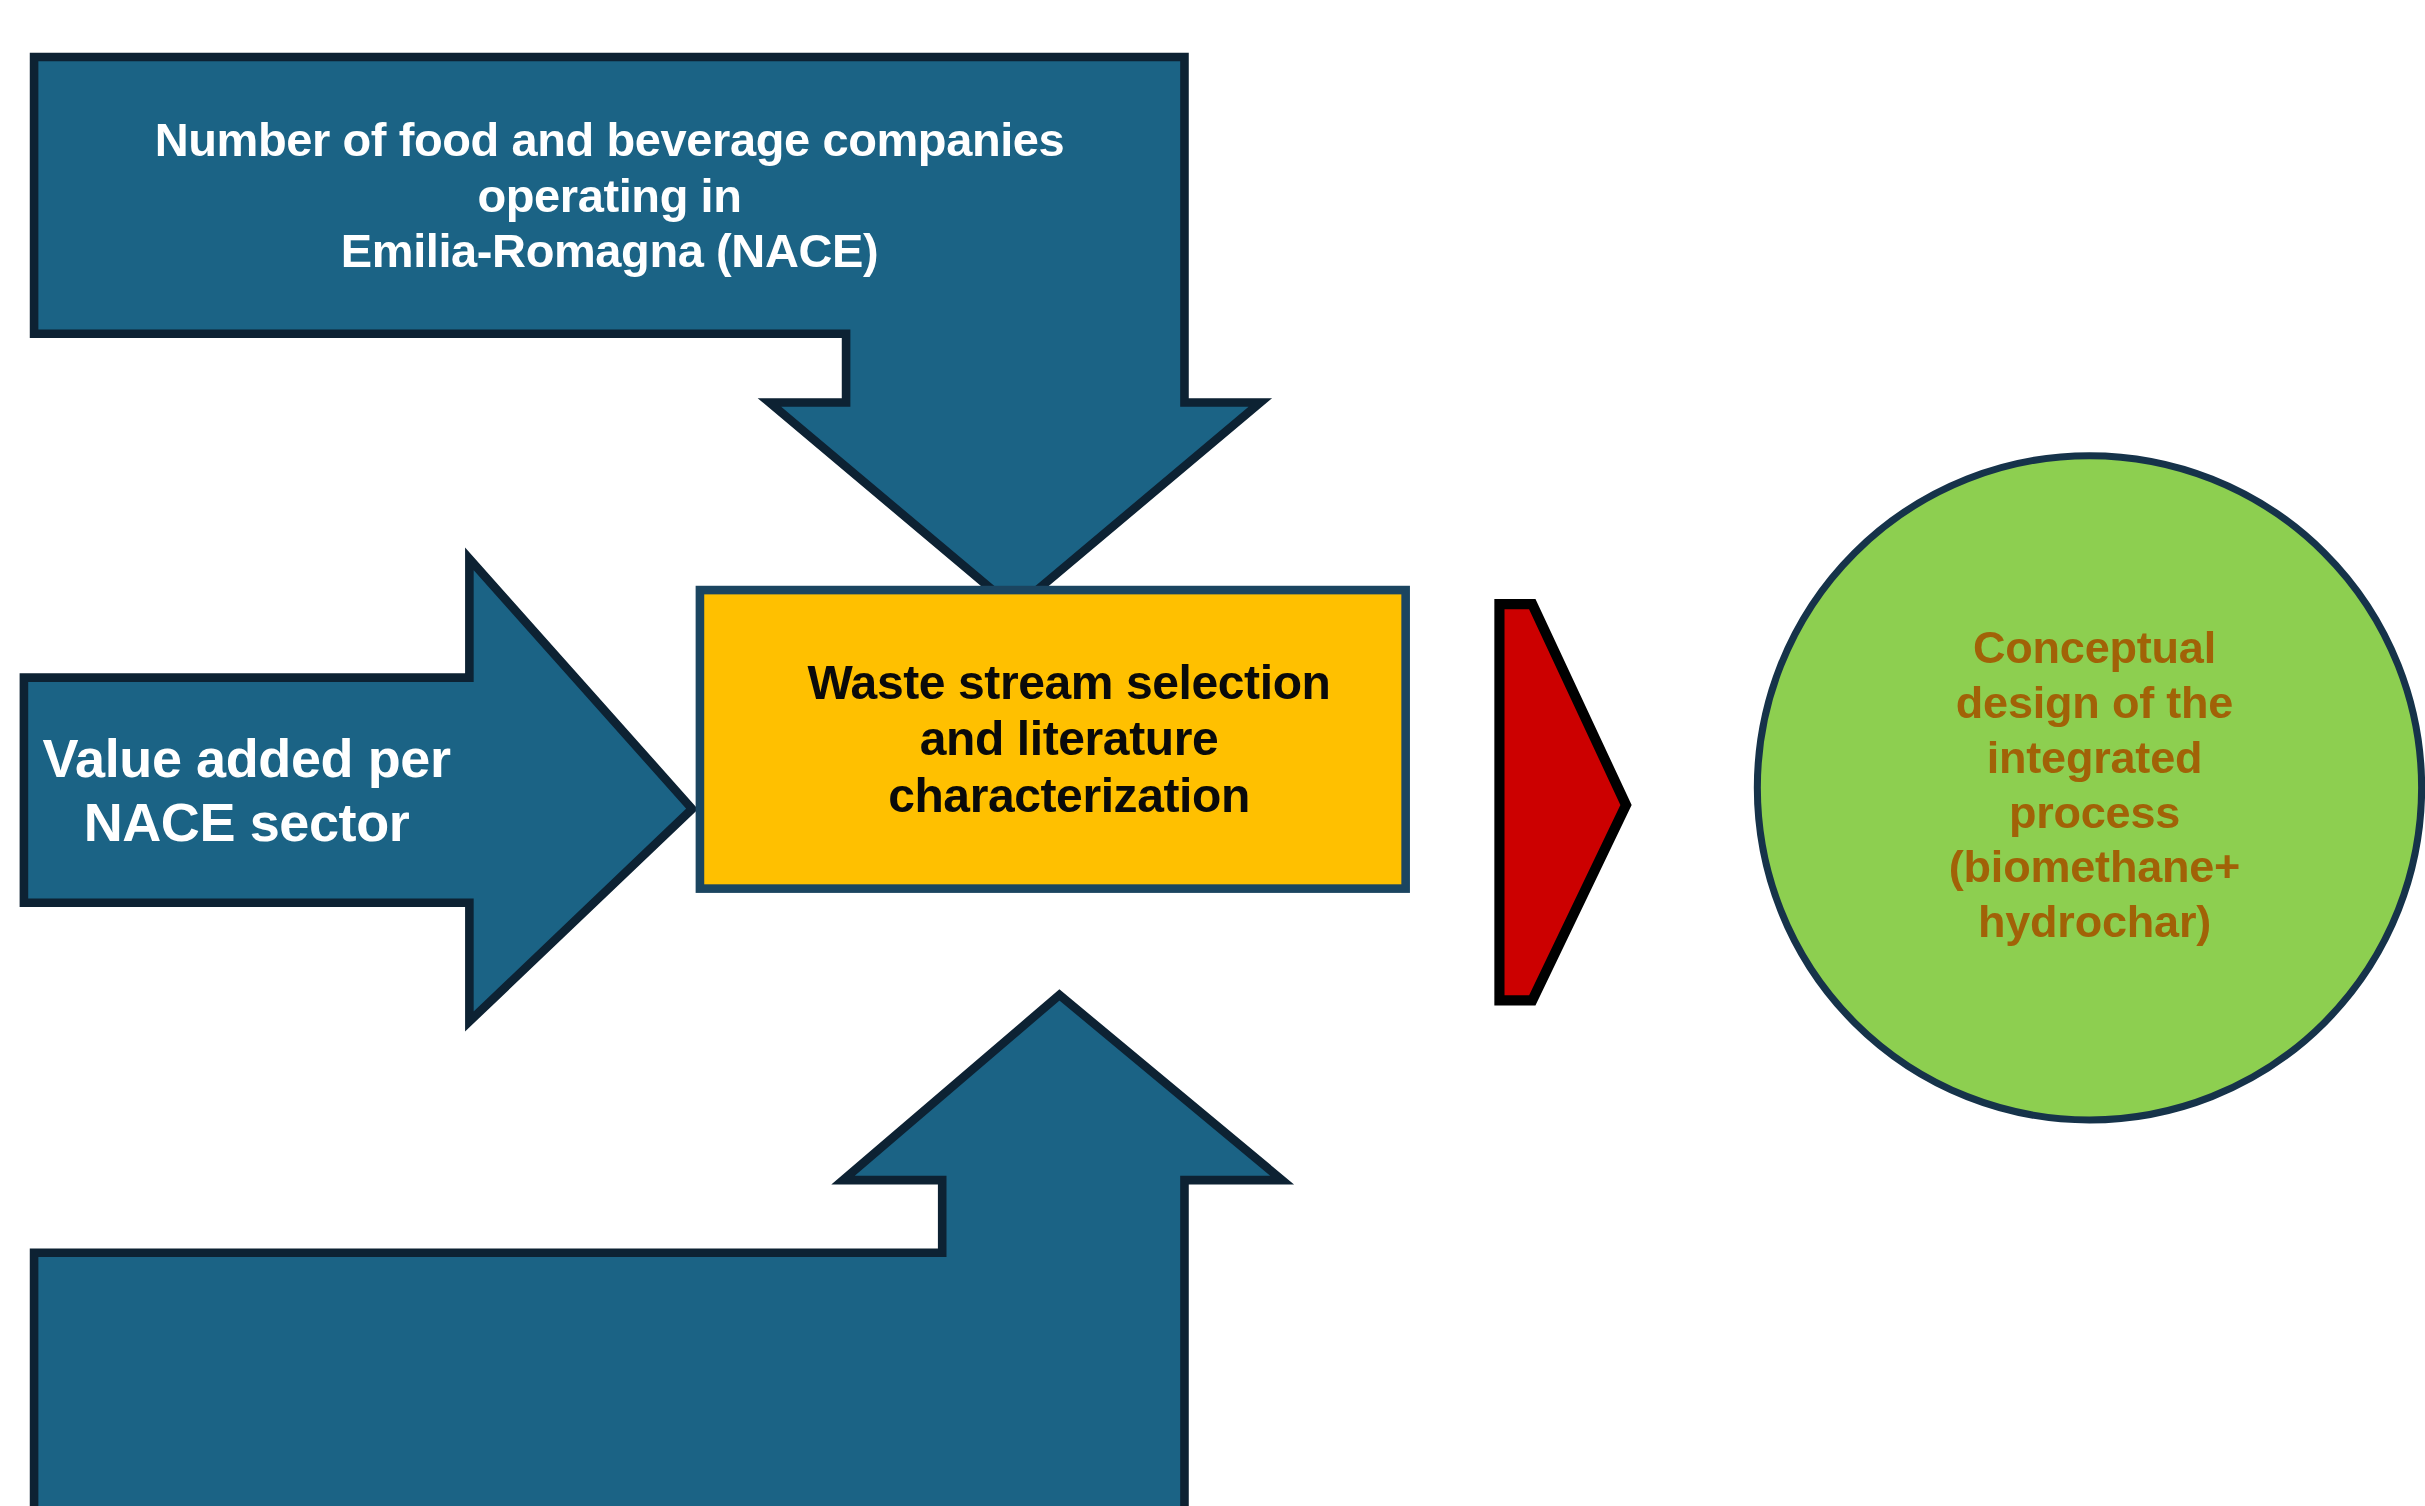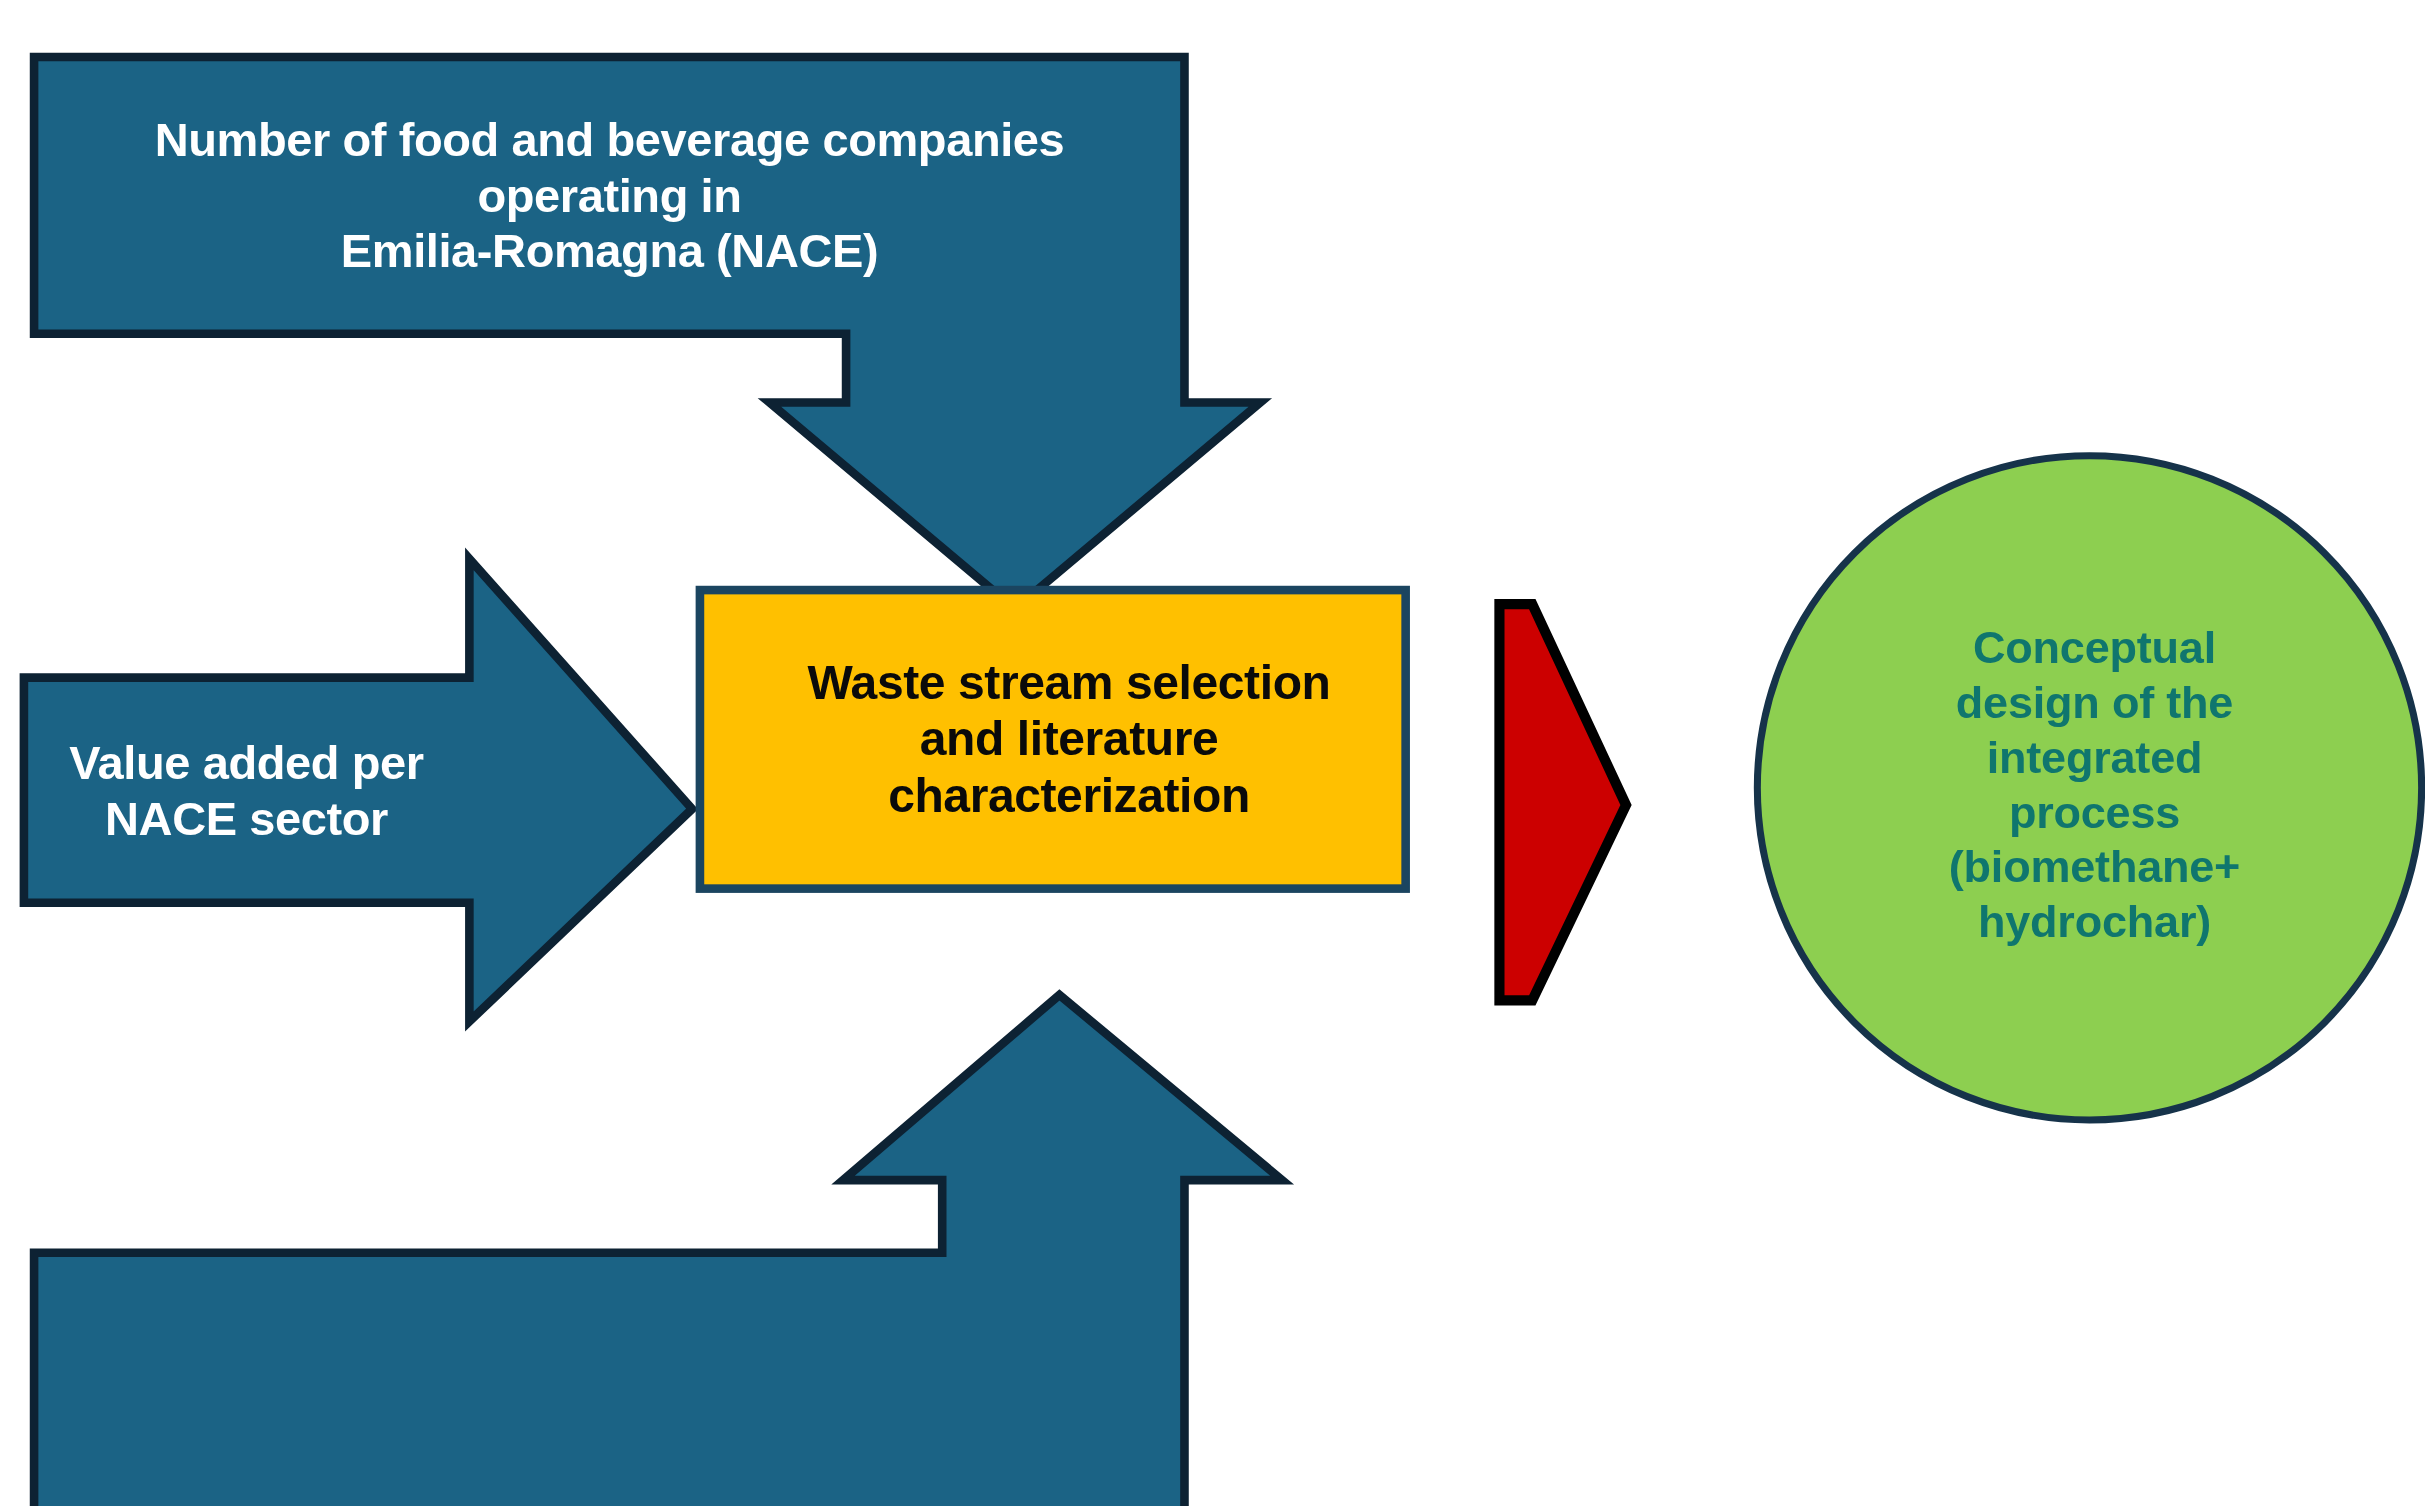--- a/index.html
+++ b/index.html
@@ -83,7 +83,7 @@
     top: 508px;
     width: 469px;
     height: 469px;
-    color: #0f766e;
+    color: #a16207;
     font-size: 45px;
     line-height: 1.22;
     letter-spacing: -0.2px;

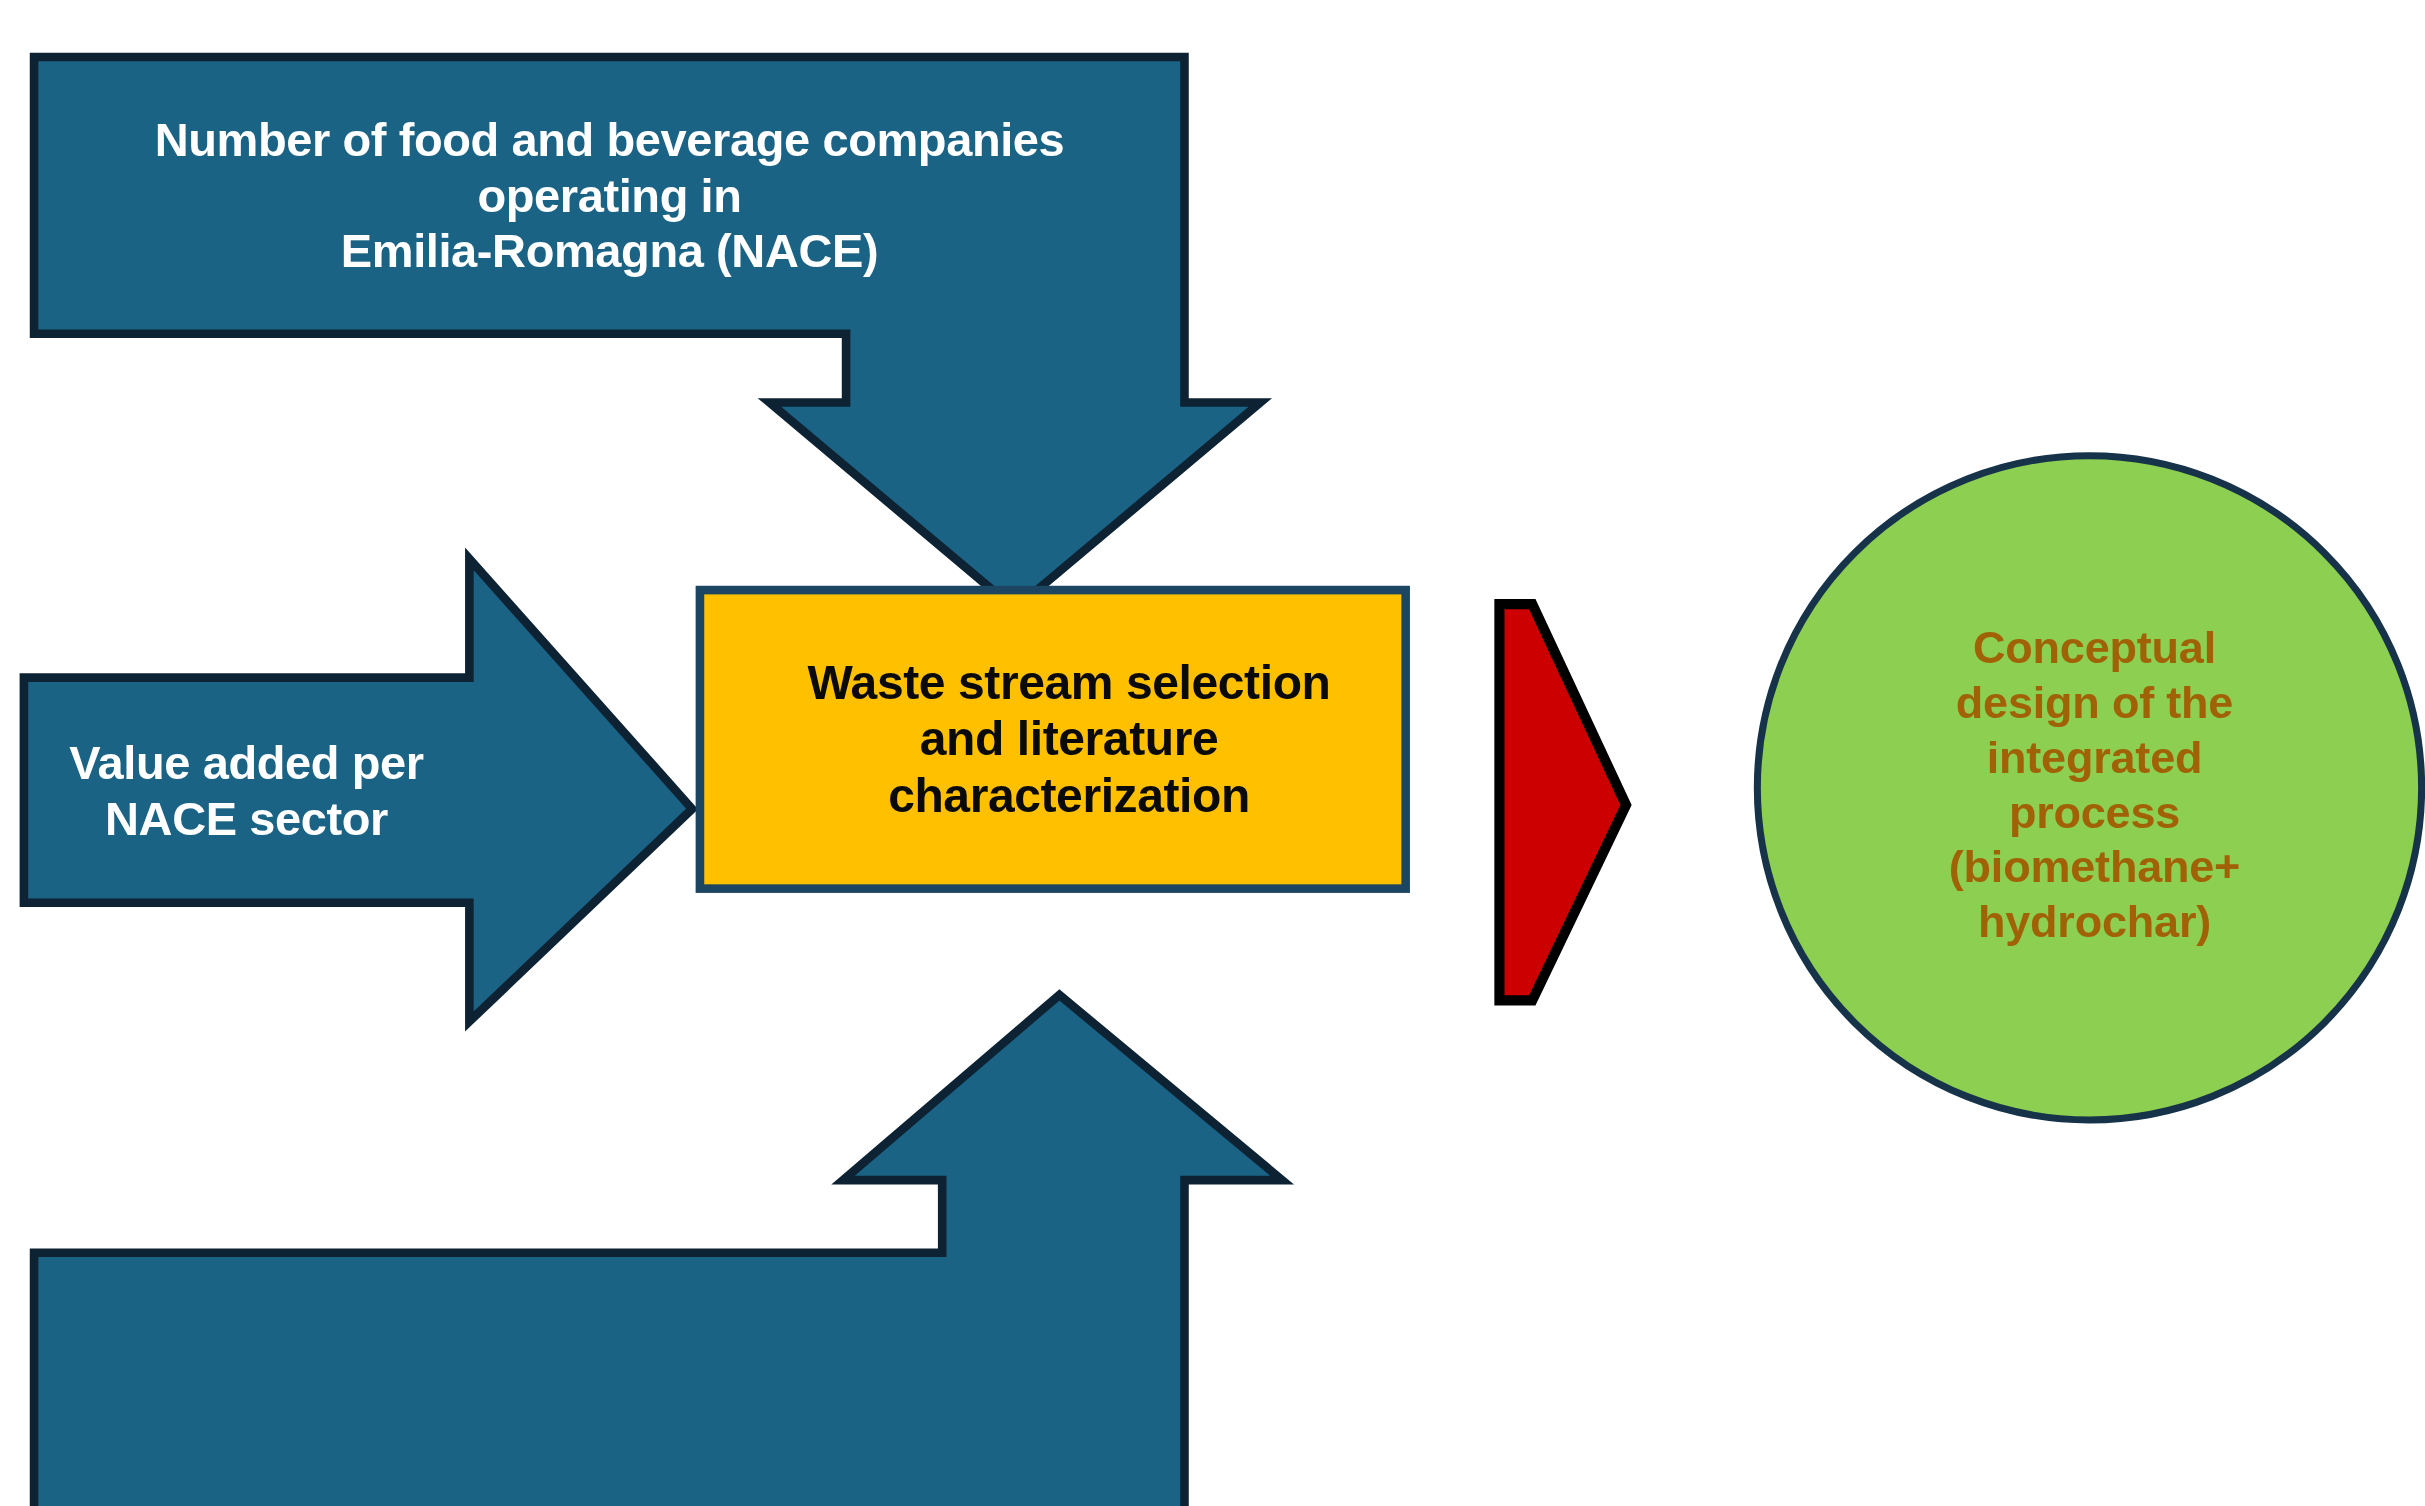--- a/index.html
+++ b/index.html
@@ -54,7 +54,7 @@
     width: 446px;
     height: 225px;
     color: #ffffff;
-    font-size: 47px;
+    font-size: 54px;
     letter-spacing: -0.4px;
   }
   

